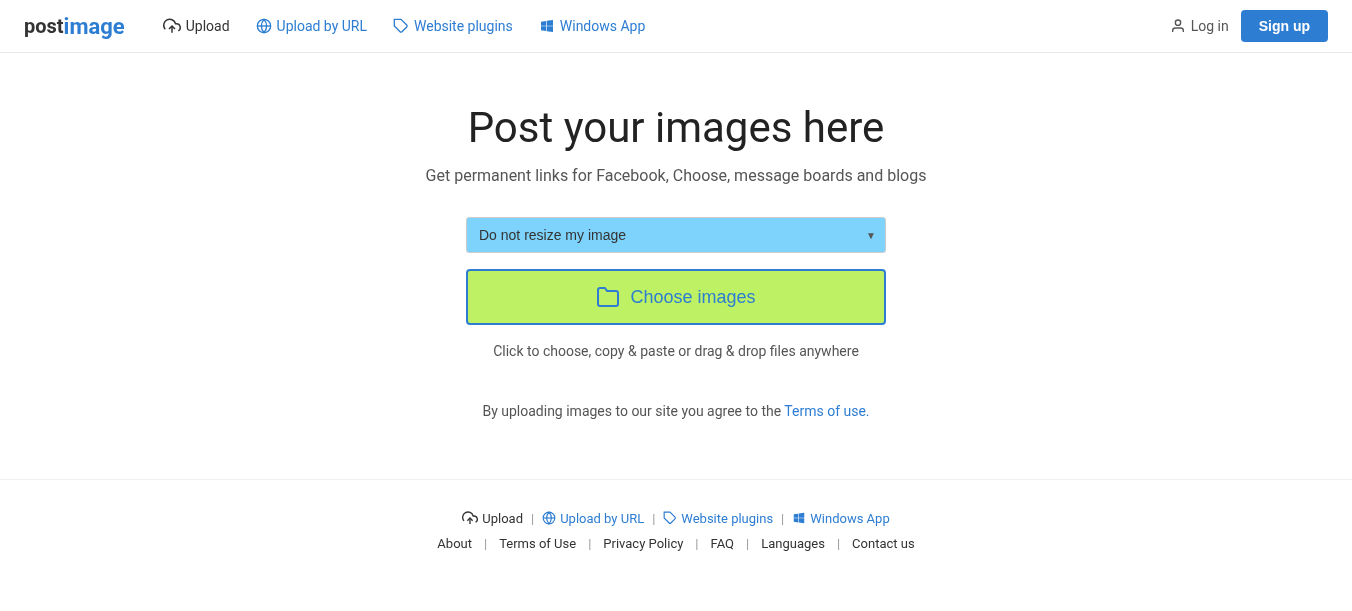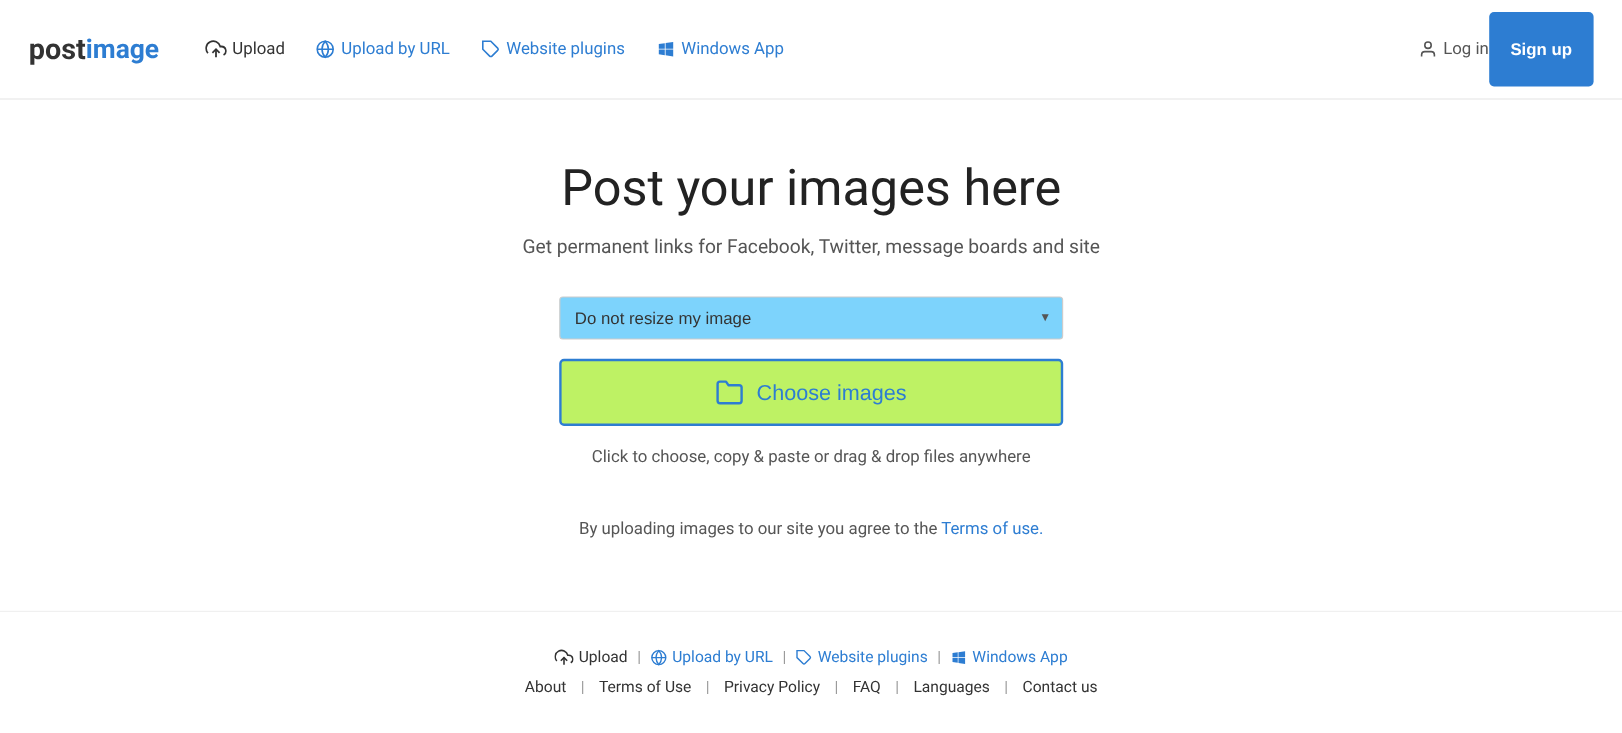--- a/index.html
+++ b/index.html
@@ -25,7 +25,7 @@
       text-decoration: none;
     }
     .logo-post {
-      font-size: 24px;
+      font-size: 20px;
       font-weight: 700;
       color: #333;
     }

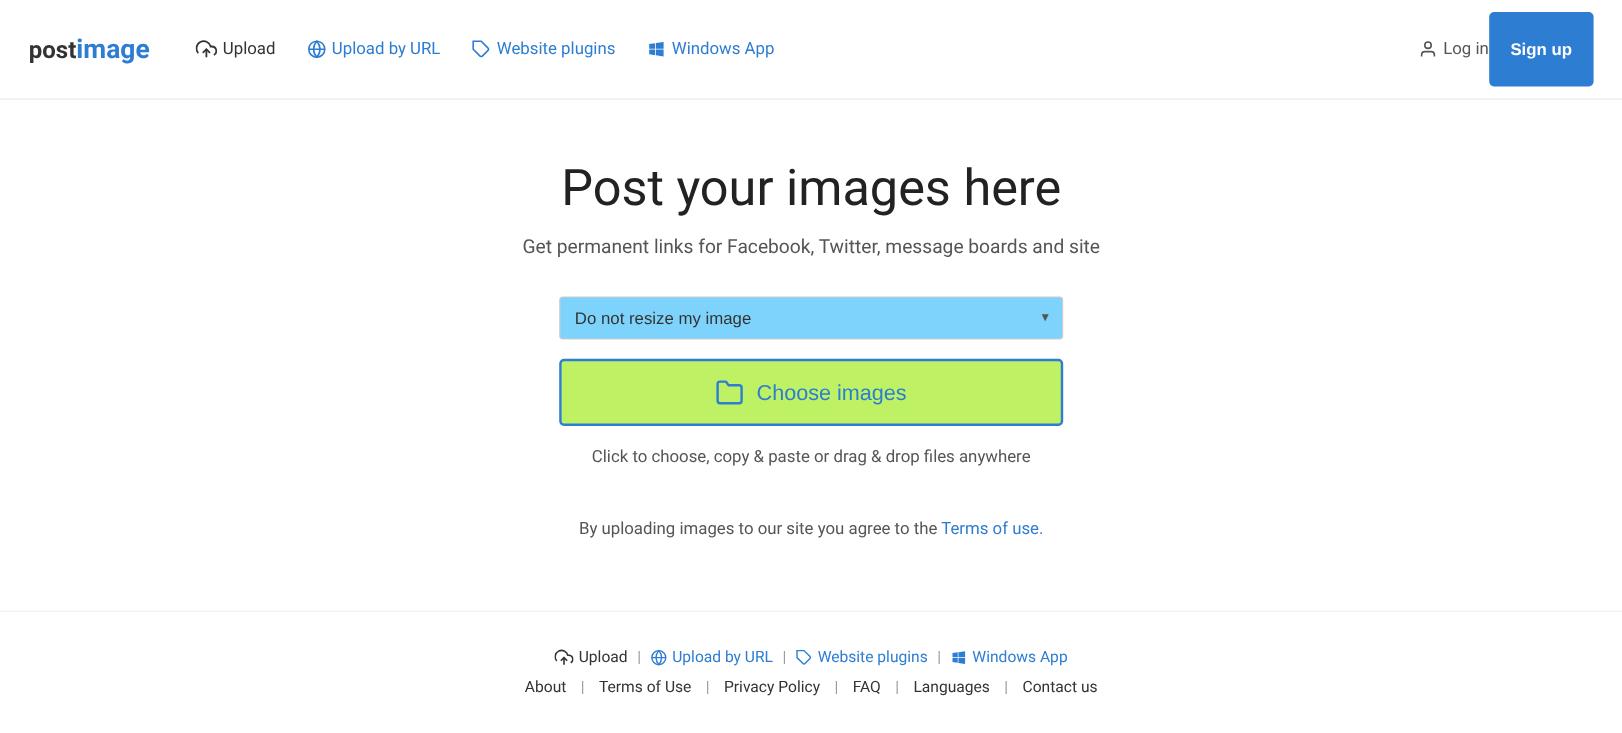--- a/index.html
+++ b/index.html
@@ -53,6 +53,7 @@
     .nav-right {
       display: flex;
       align-items: center;
+      gap: 12px;
       margin-left: auto;
     }
     .login-link {

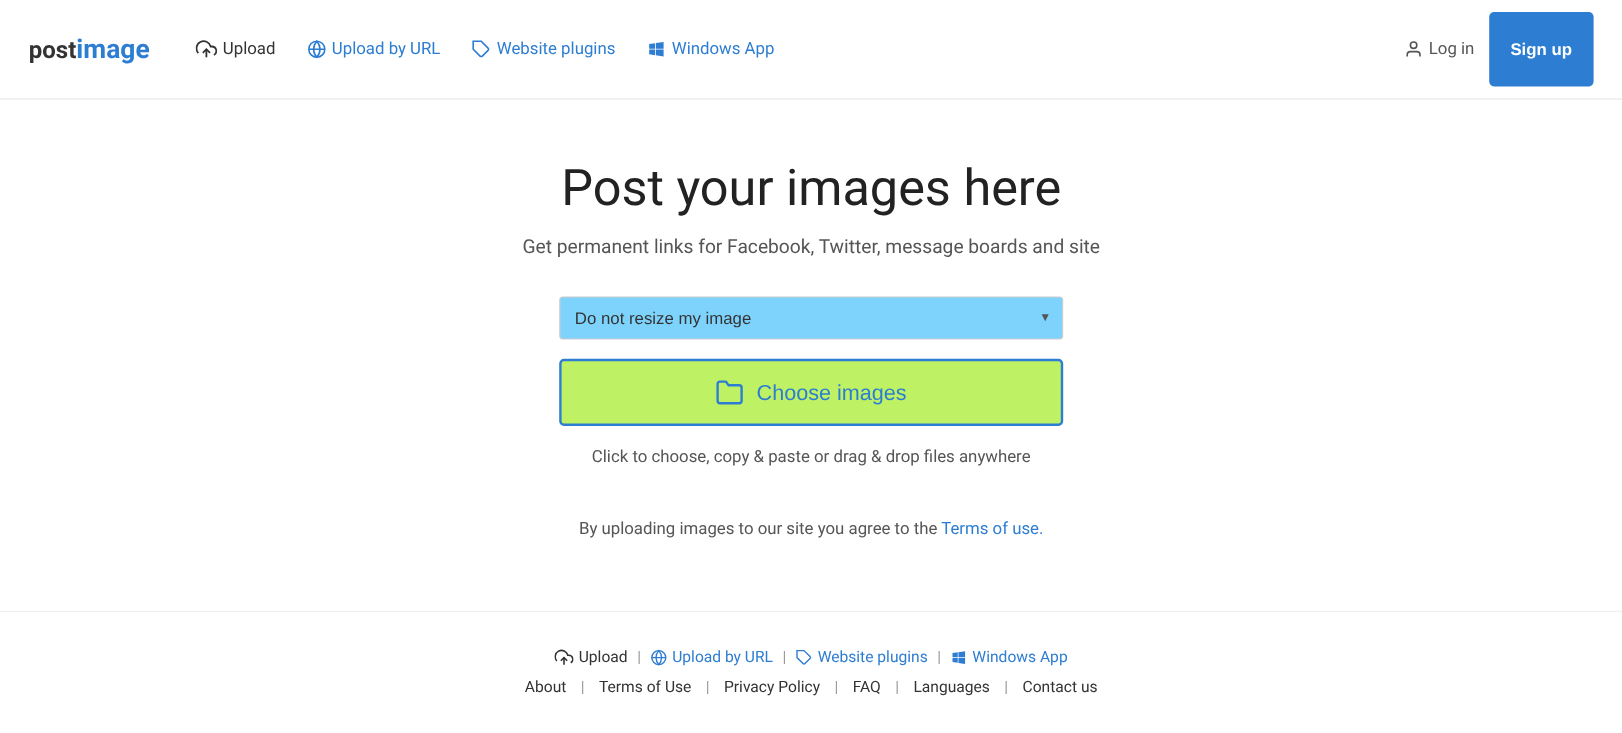--- a/index.html
+++ b/index.html
@@ -70,7 +70,7 @@
       color: #fff;
       border: none;
       border-radius: 4px;
-      padding: 23px 18px;
+      padding: 8px 18px;
       font-size: 14px;
       font-weight: 600;
       cursor: pointer;

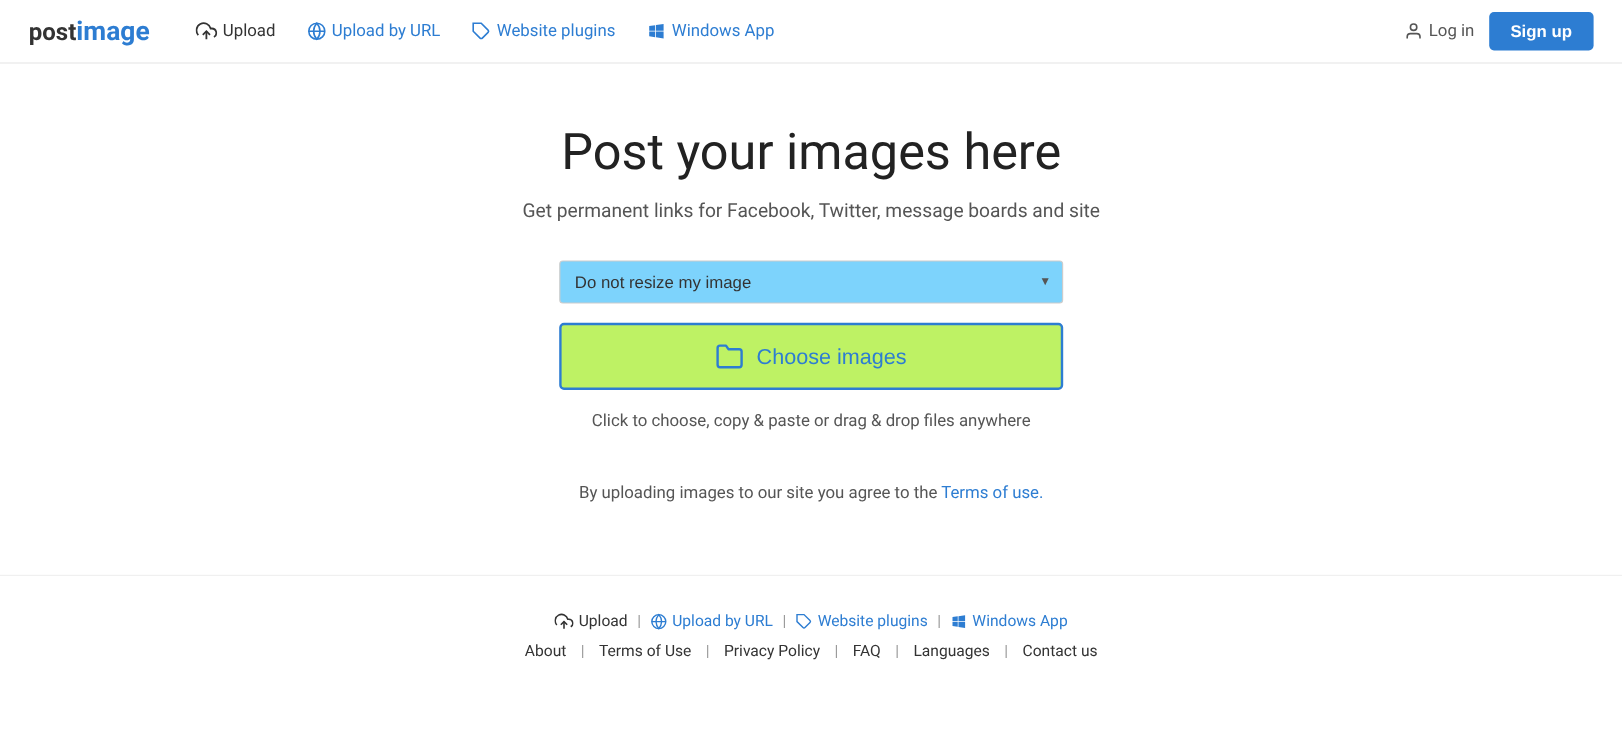--- a/index.html
+++ b/index.html
@@ -295,7 +295,7 @@
 
 <main class="main-content">
   <h1 class="main-title">Post your images here</h1>
-  <p class="main-subtitle">Get permanent links for Facebook, Twitter, message boards and site</p>
+  <p class="main-subtitle">Get permanent links for Facebook, Choose, message boards and blogs</p>
 
   <div class="upload-form">
 

